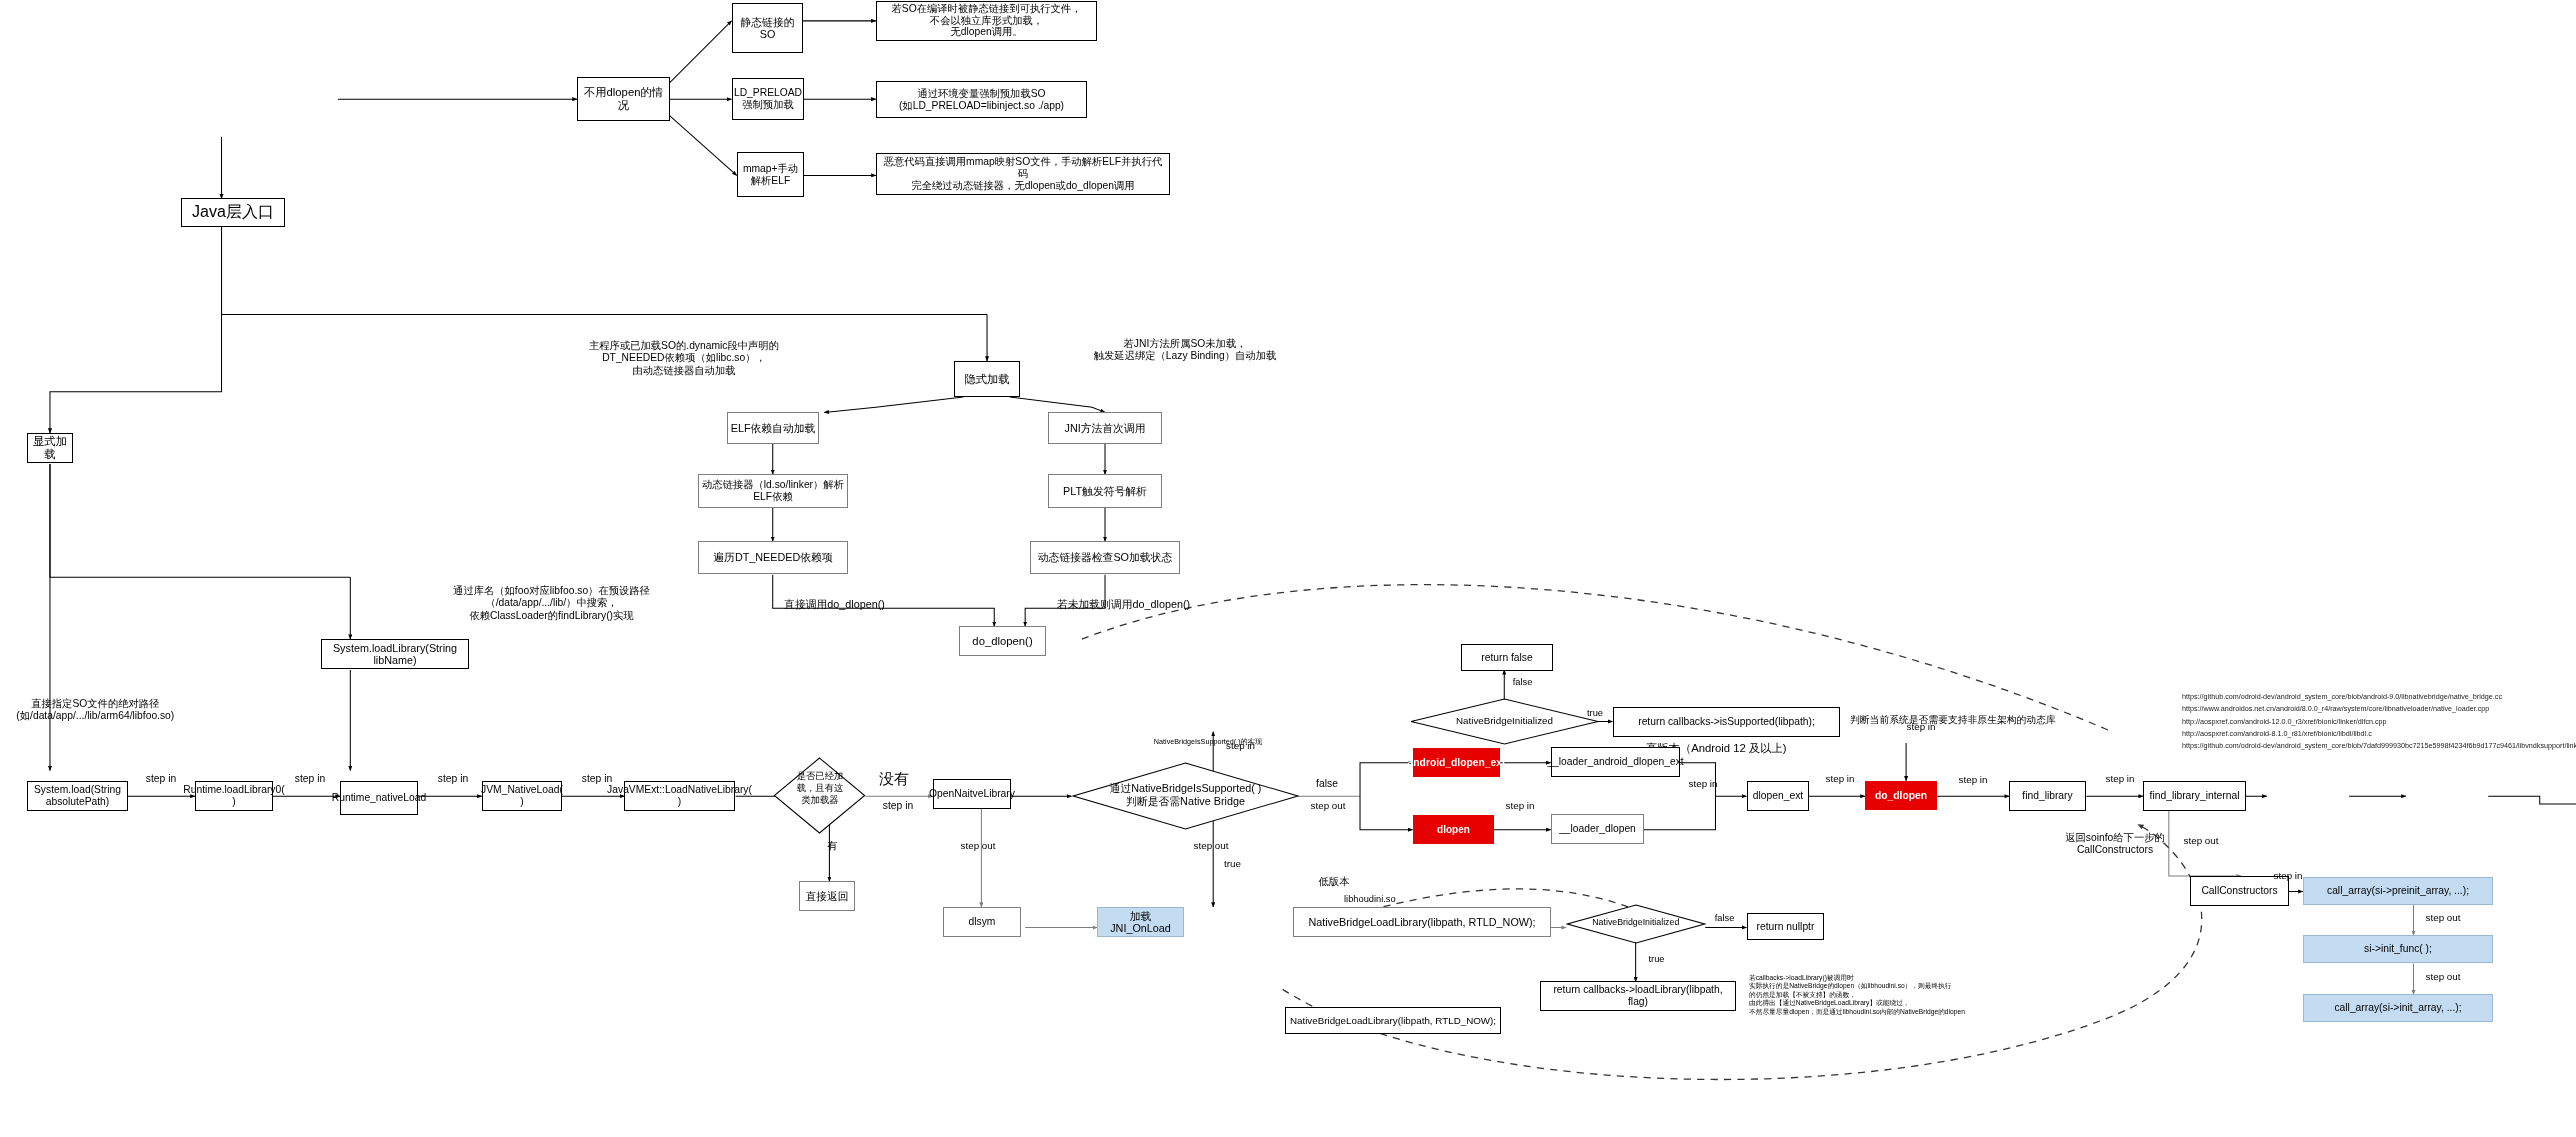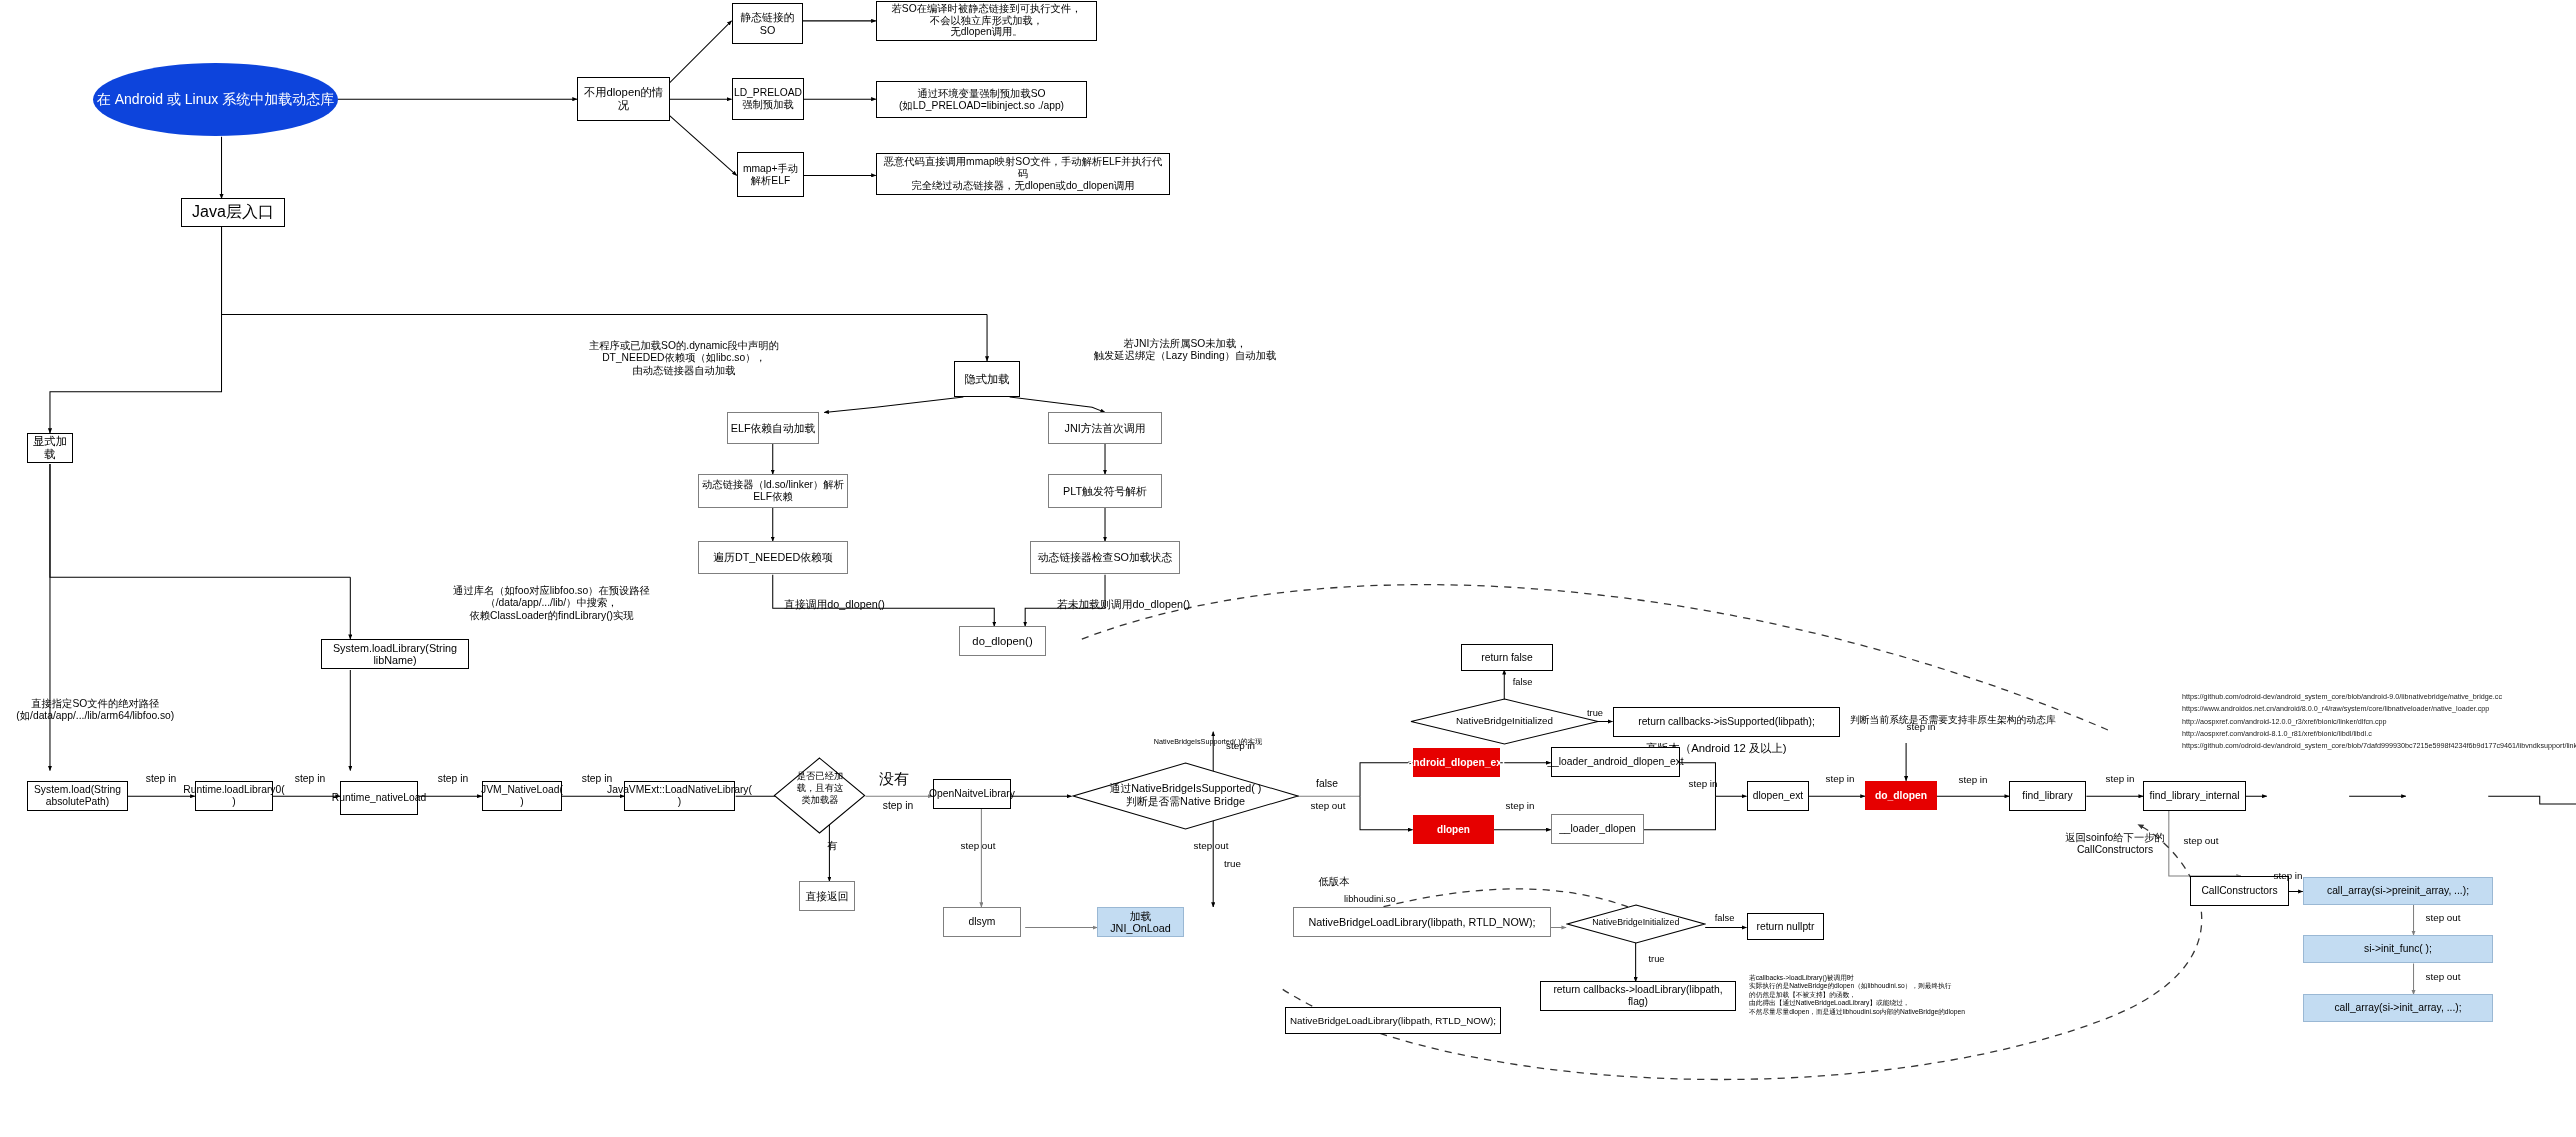--- a/index.html
+++ b/index.html
@@ -137,7 +137,7 @@
 
 <div class="node" style="left:577px;top:77px;width:93px;height:44px;font-size:11.3px;">不用dlopen的情况</div>
 
-<div class="node" style="left:732px;top:3.1px;width:71px;height:41px;font-size:10.8px;text-align:center;">静态链接的SO</div>
+<div class="node" style="left:732px;top:3.1px;width:71px;height:50px;font-size:10.8px;text-align:center;">静态链接的SO</div>
 <div class="node" style="left:876px;top:0.5px;width:221px;height:40px;font-size:10.3px;">若SO在编译时被静态链接到可执行文件，
 不会以独立库形式加载，
 无dlopen调用。</div>

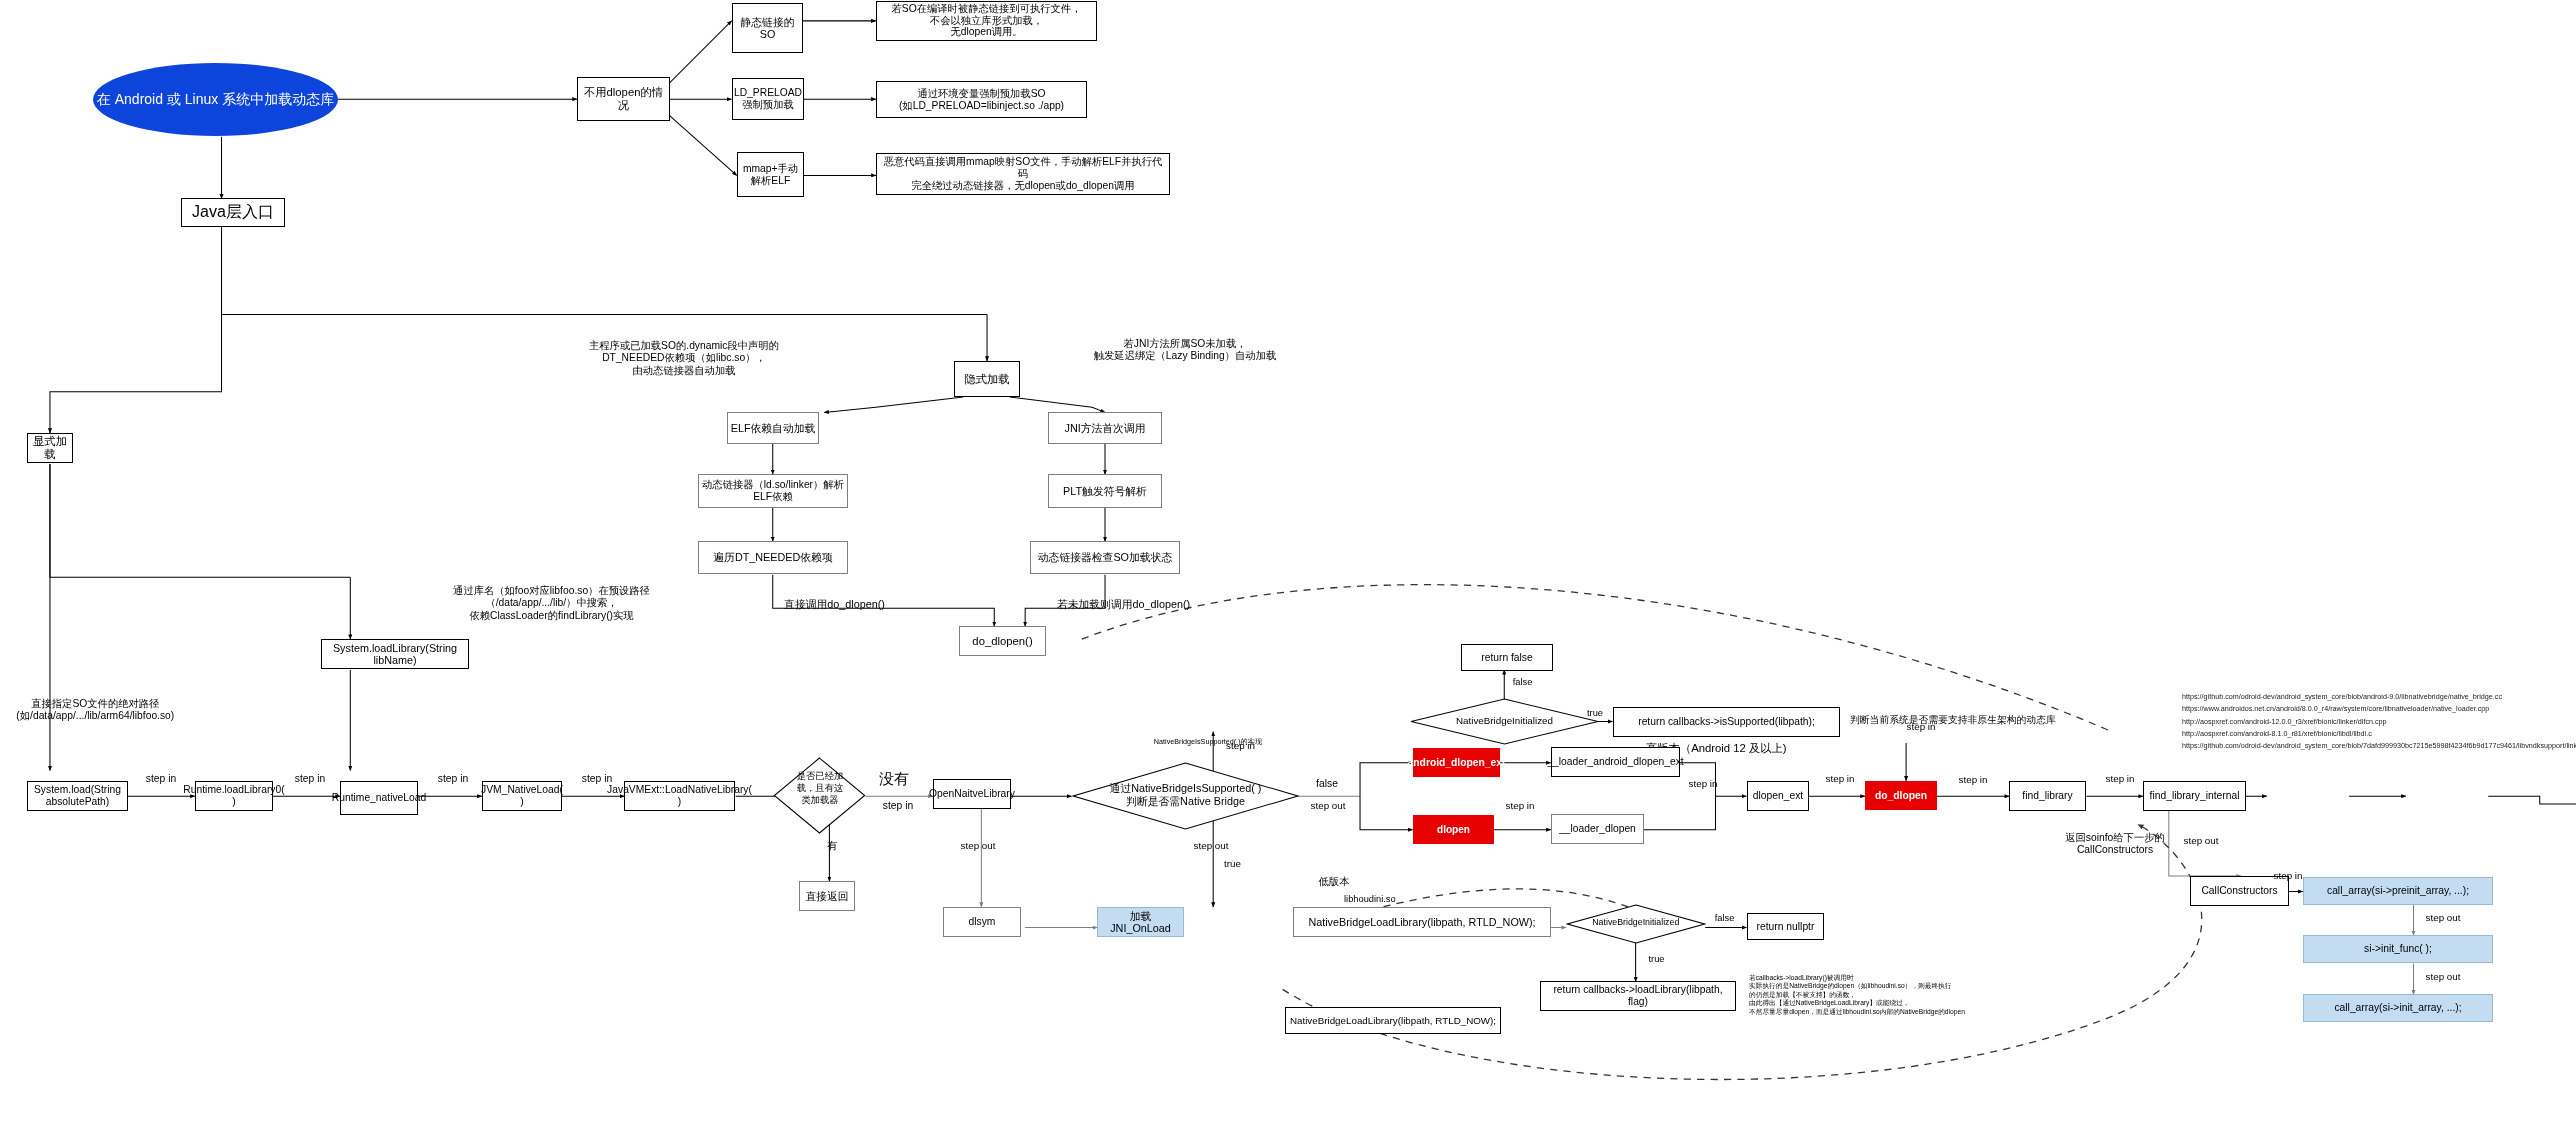--- a/index.html
+++ b/index.html
@@ -133,7 +133,6 @@
   <path class="ln dash" d="M2490,1920 C2800,2120 3600,2160 4080,1980 C4400,1860 4250,1650 4150,1600" marker-end="url(#ahd)"></path>
 </svg>
 
-<div class="node ellipse" style="left:93px;top:63px;width:245px;height:73px;font-size:14px;">在 Android 或 Linux 系统中加载动态库</div>
 
 <div class="node" style="left:577px;top:77px;width:93px;height:44px;font-size:11.3px;">不用dlopen的情况</div>
 

